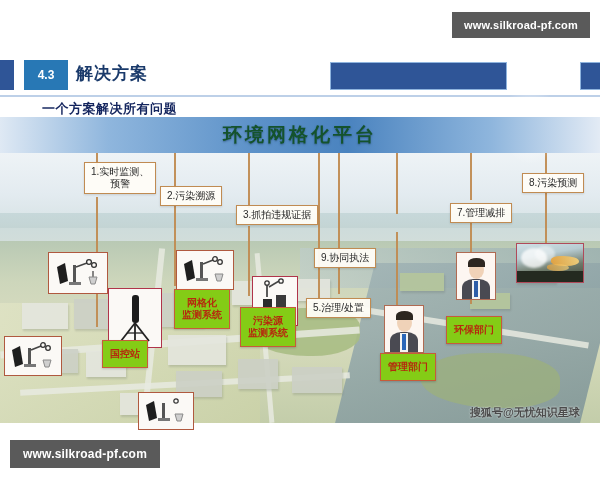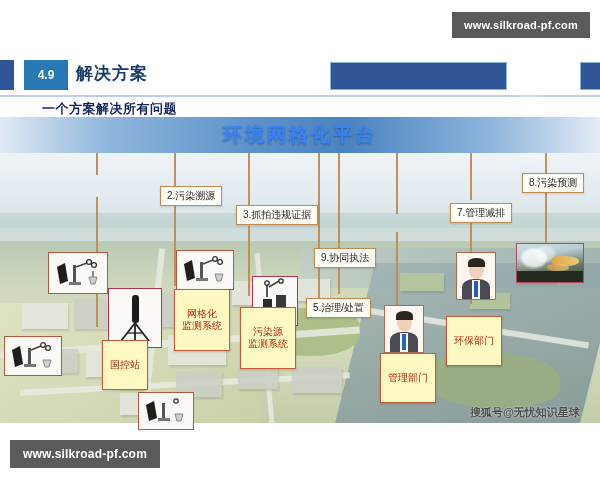--- a/index.html
+++ b/index.html
@@ -111,7 +111,7 @@
   <div class="wm-top">www.silkroad-pf.com</div>
 
   <div class="hdr-edge"></div>
-  <div class="badge">4.9</div>
+  <div class="badge">4.3</div>
   <div class="hdr-title">解决方案</div>
   <div class="hdr-bar-mid"></div>
   <div class="hdr-bar-right"></div>

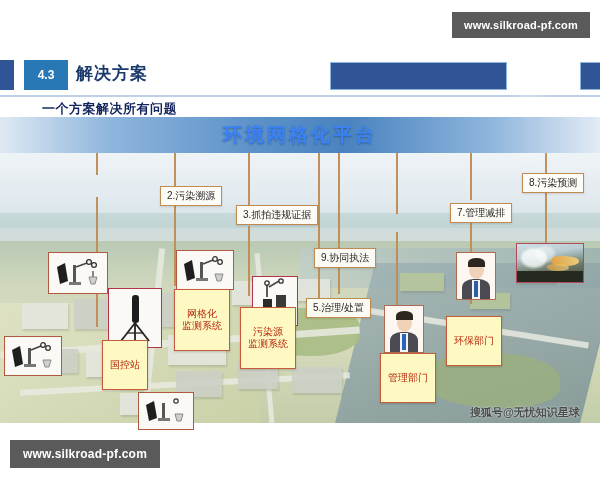--- a/index.html
+++ b/index.html
@@ -37,7 +37,7 @@
   .banner{position:absolute;left:0;top:117px;width:600px;height:36px;
      background:linear-gradient(to right,#dfe9f4 0%,#8fb6dd 18%,#5d92c9 42%,#4a83bf 58%,#8fb6dd 82%,#e3ebf5 100%);}
   .banner-text{position:absolute;left:0;top:118px;width:600px;height:34px;
-     display:flex;align-items:center;justify-content:center;color:#3b82f6;
+     display:flex;align-items:center;justify-content:center;color:#14532d;
      font-size:19px;font-weight:bold;letter-spacing:3px;
      text-shadow:0 1px 2px rgba(30,60,100,.55);}
   .banner-glow{position:absolute;left:500px;top:85px;width:60px;height:80px;

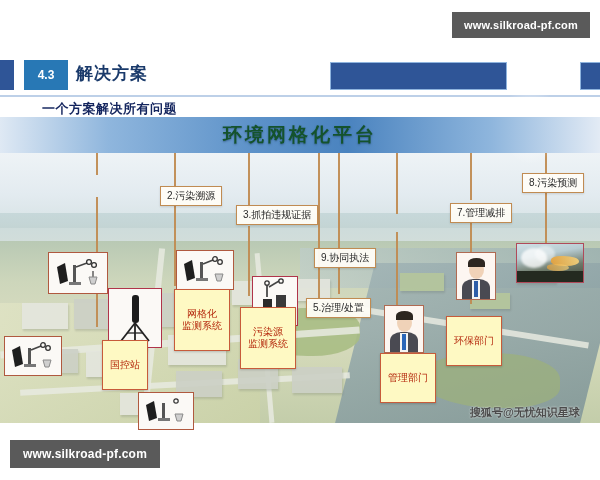--- a/index.html
+++ b/index.html
@@ -171,6 +171,10 @@
   <div class="banner"></div>
   <div class="banner-text">环境网格化平台</div>
 
+  <div class="callout ctr" style="left:84px;top:162px;">
+    <div>1.实时监测、</div>
+    <div>预警</div>
+  </div>
   <div class="callout" style="left:160px;top:186px;">2.污染溯源</div>
   <div class="callout" style="left:236px;top:205px;">3.抓拍违规证据</div>
   <div class="callout" style="left:306px;top:298px;">5.治理/处置</div>

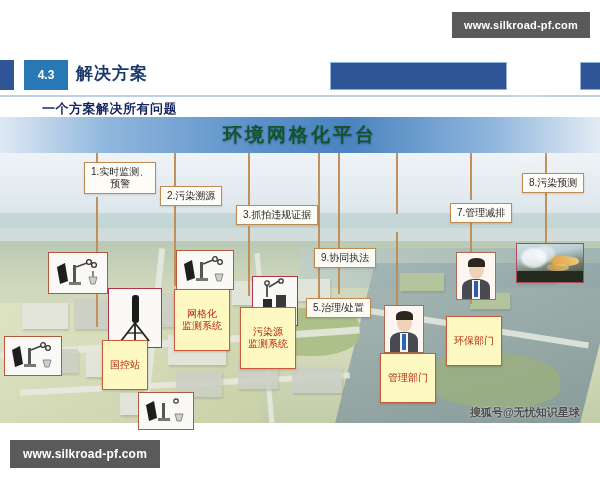--- a/index.html
+++ b/index.html
@@ -77,9 +77,9 @@
   .callout.ctr{text-align:center;}
 
   
-  .syslabel{position:absolute;background:#fef9c3;border:1.2px solid #c75b3a;
-       color:#b52a0e;font-size:10px;font-weight:normal;line-height:12px;
-       padding:18px 7px;text-align:center;white-space:nowrap;
+  .syslabel{position:absolute;background:#84cc16;border:1.2px solid #c75b3a;
+       color:#b52a0e;font-size:10px;font-weight:bold;line-height:12px;
+       padding:7px 7px;text-align:center;white-space:nowrap;
        box-shadow:0 1px 2px rgba(0,0,0,.18);}
 
   

